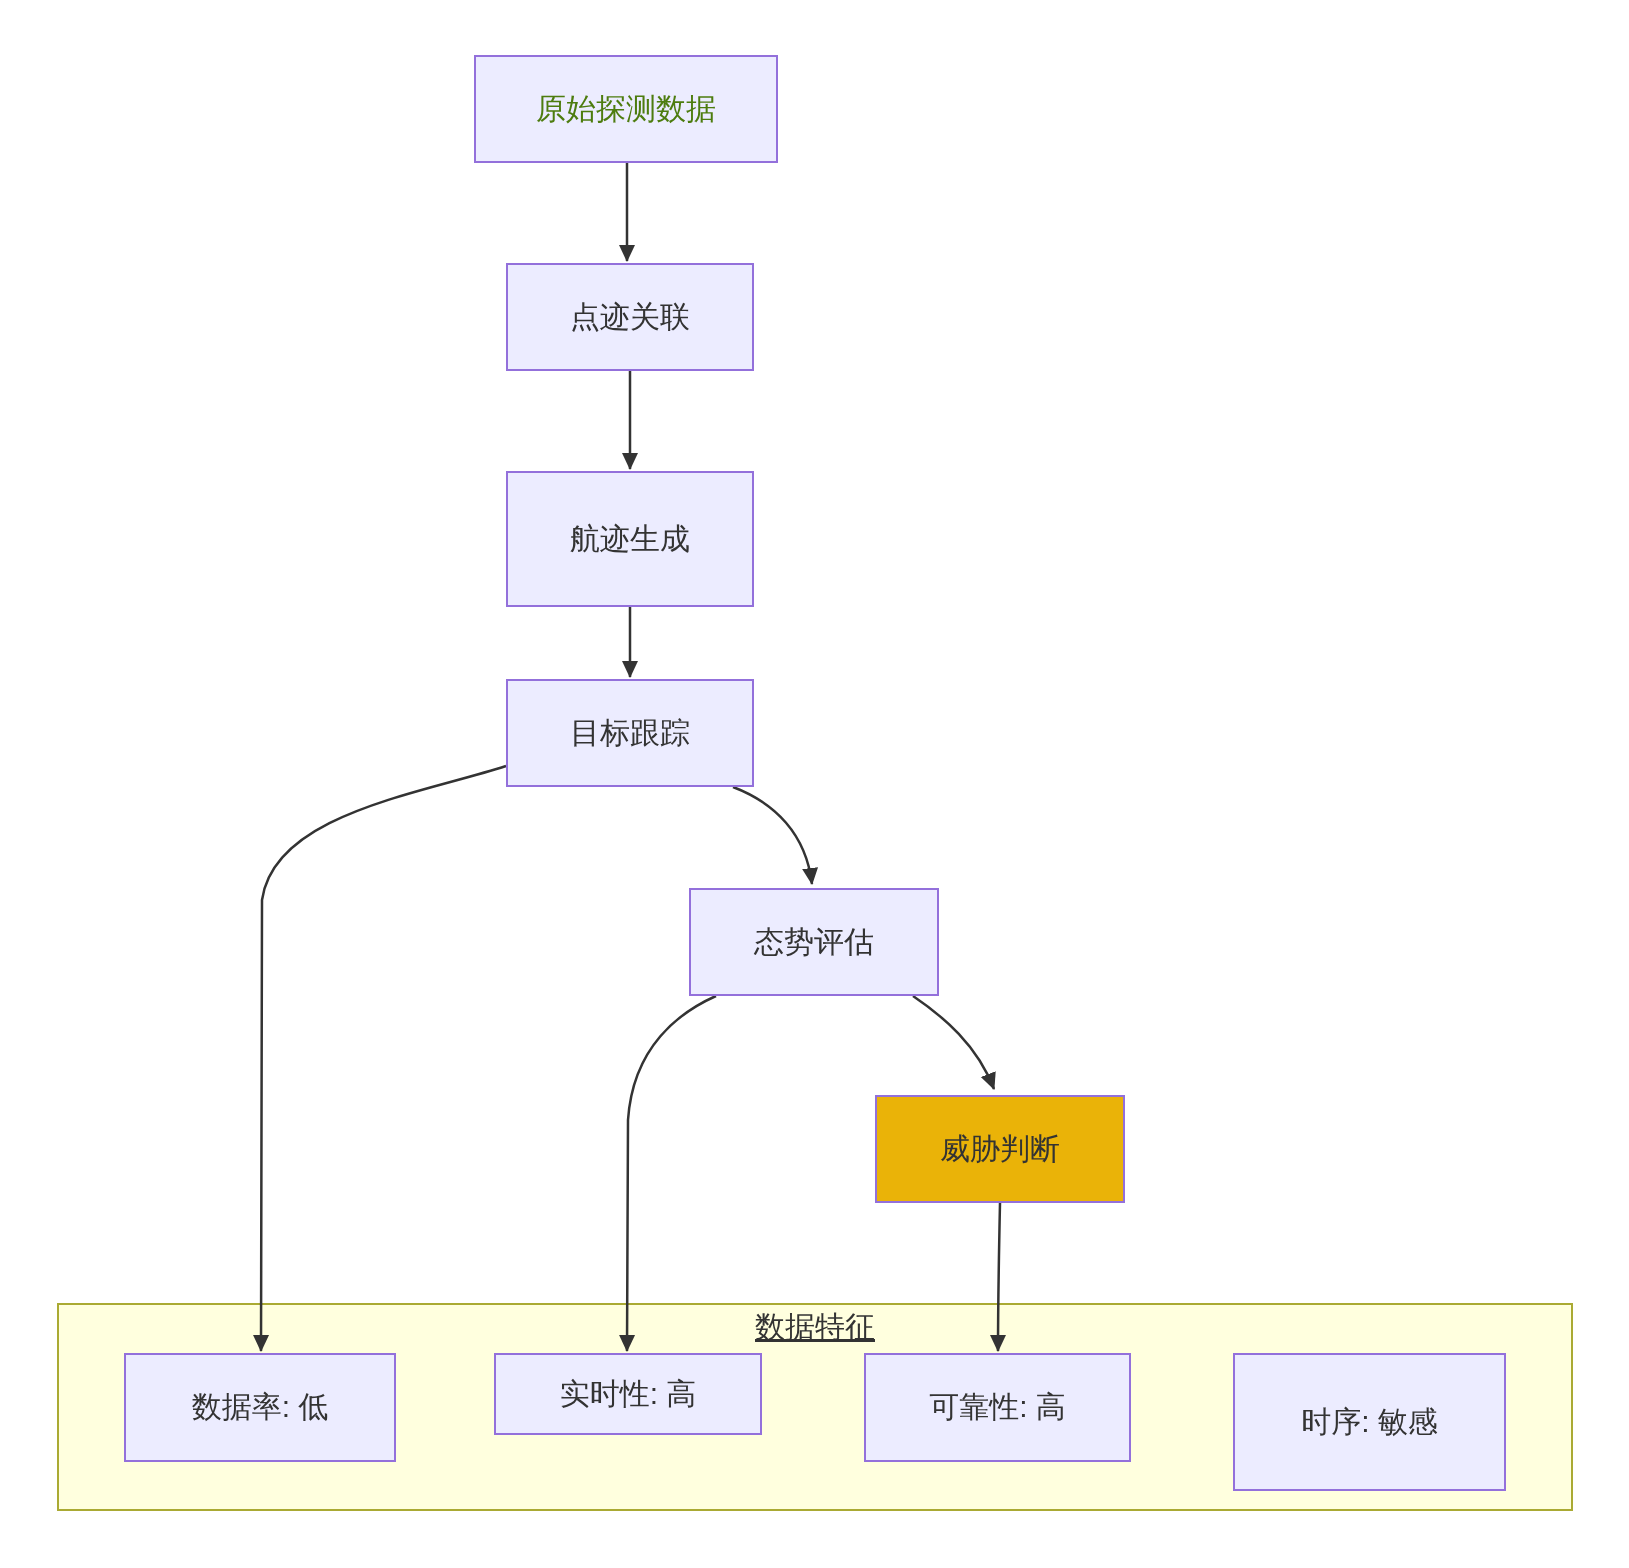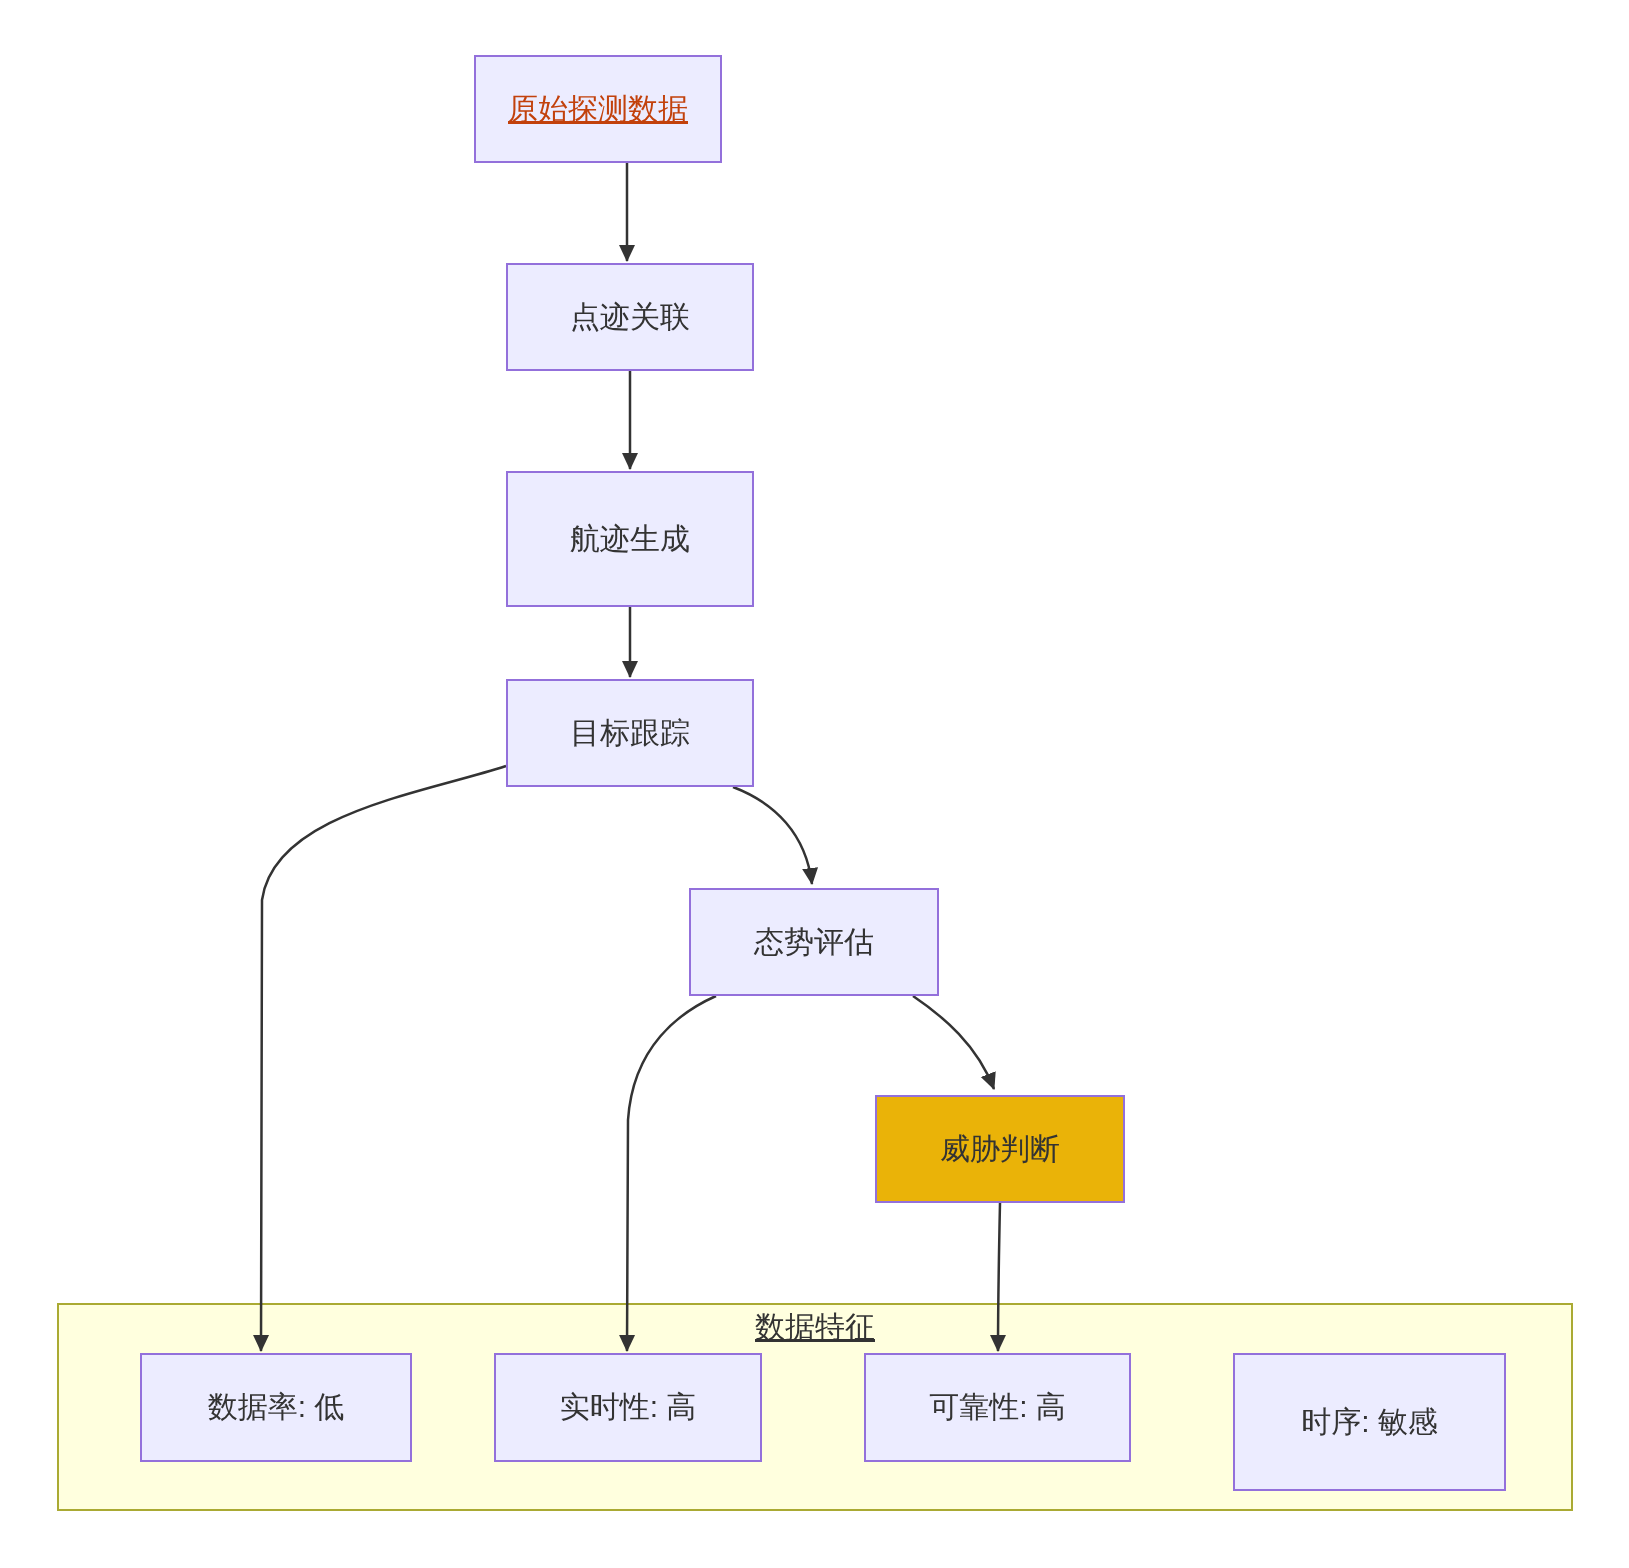--- a/index.html
+++ b/index.html
@@ -79,7 +79,7 @@
       <div class="cluster-label" style="left: 815px; top: 1309px; color: rgb(51, 51, 51); text-decoration: underline;">数据特征</div>
     </div>
   <div>
-      <div class="node" style="left: 474px; top: 55px; width: 248px; height: 108px; background: rgb(236, 236, 255); border-color: rgb(147, 112, 219); color: #c2410c; text-decoration: underline;">
+      <div class="node" style="left: 474px; top: 55px; width: 304px; height: 108px; background: rgb(236, 236, 255); border-color: rgb(147, 112, 219); color: #4d7c0f;">
         <span class="node-label">原始探测数据</span>
       </div>
       <div class="node" style="left: 506px; top: 263px; width: 248px; height: 108px; background: rgb(236, 236, 255); border-color: rgb(147, 112, 219); color: rgb(51, 51, 51);">

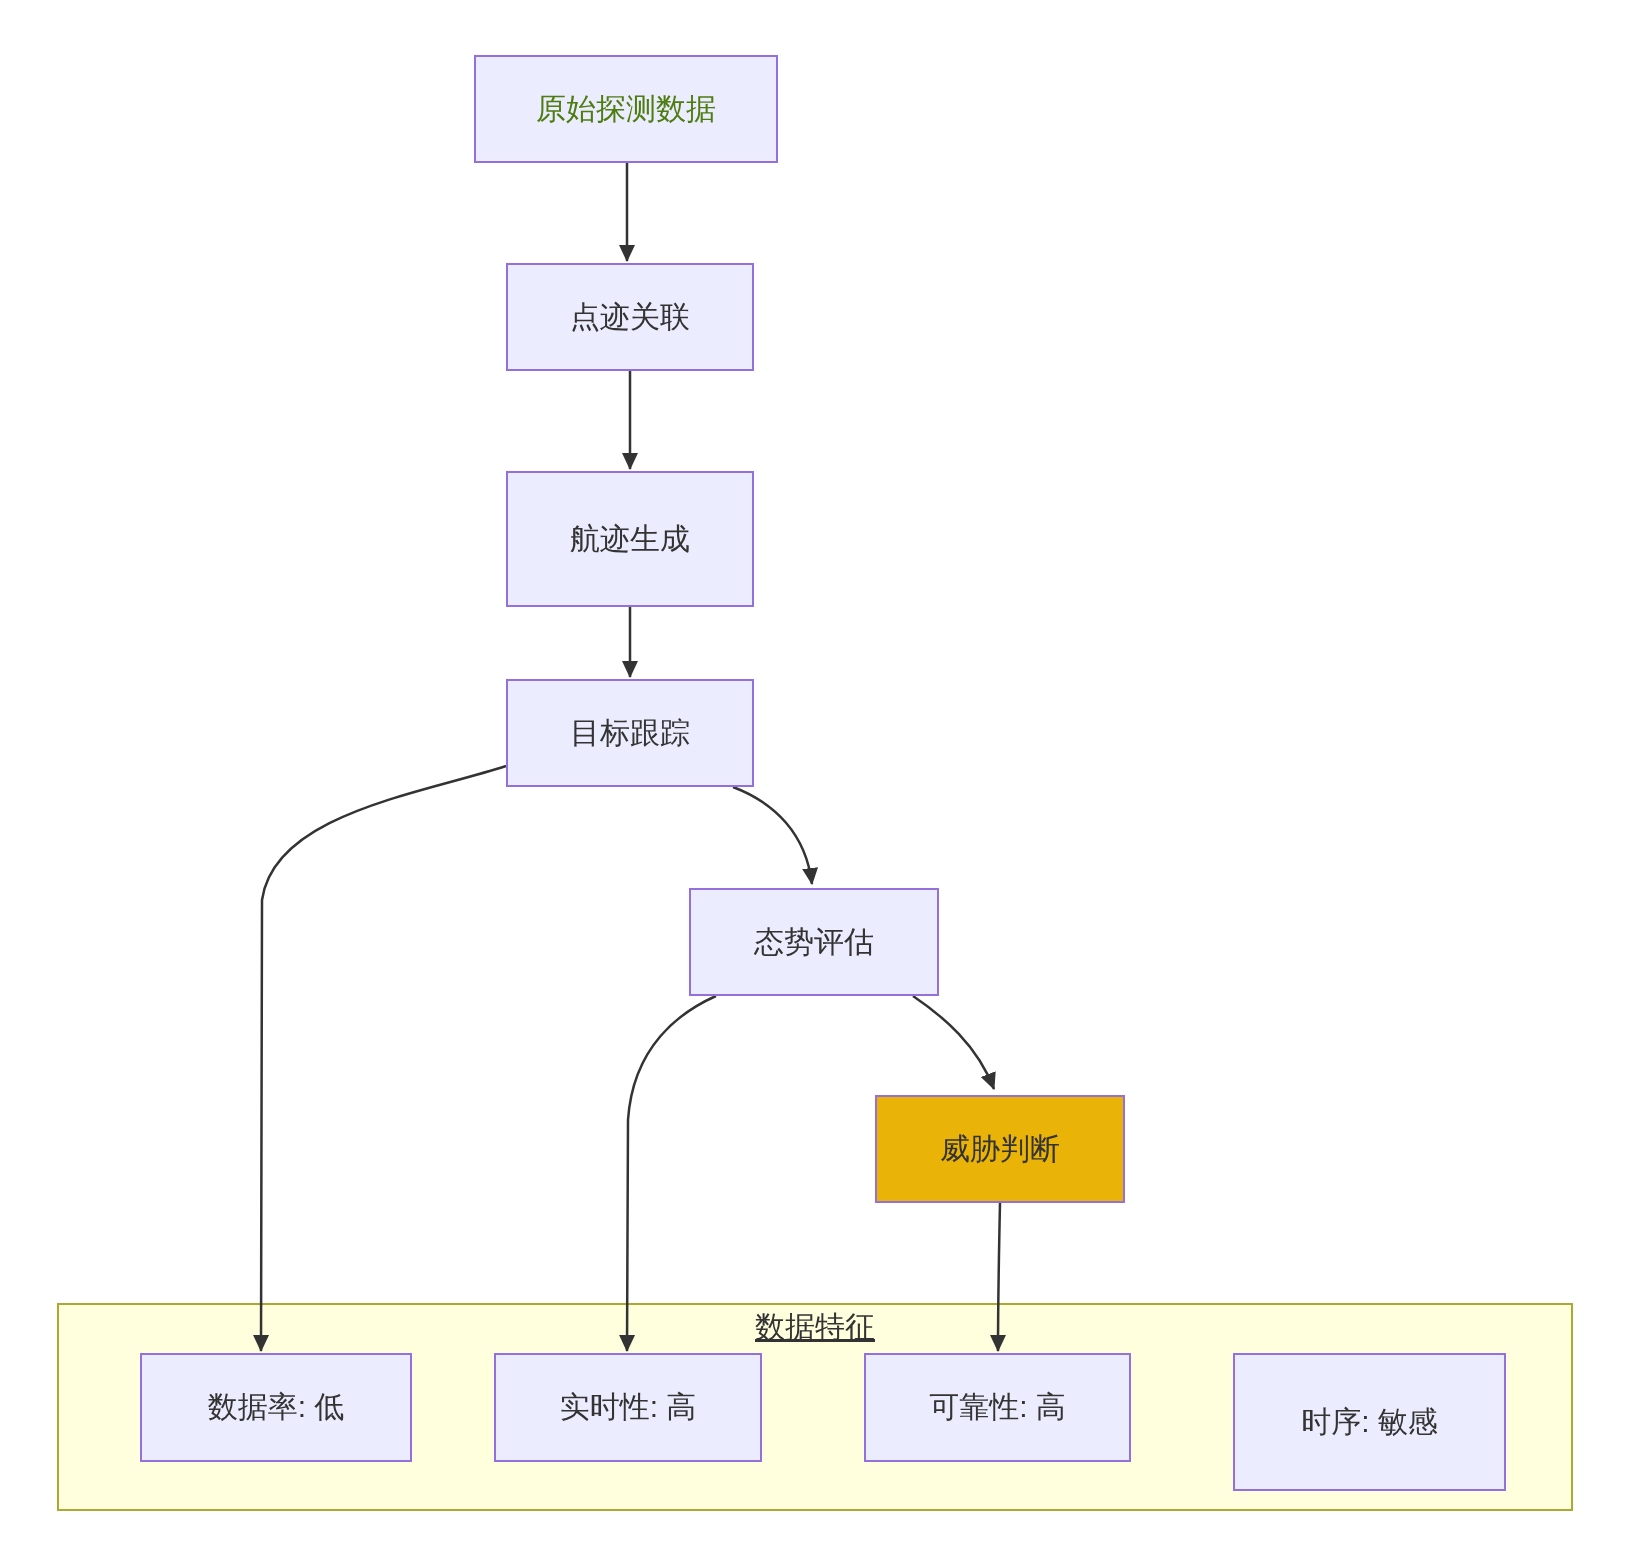--- a/index.html
+++ b/index.html
@@ -97,7 +97,7 @@
       <div class="node" style="left: 875px; top: 1095px; width: 250px; height: 108px; background: #eab308; border-color: rgb(147, 112, 219); color: rgb(51, 51, 51);">
         <span class="node-label">威胁判断</span>
       </div>
-      <div class="node" style="left: 140px; top: 1353px; width: 272px; height: 109px; background: rgb(236, 236, 255); border-color: rgb(147, 112, 219); color: rgb(51, 51, 51);">
+      <div class="node" style="left: 124px; top: 1353px; width: 272px; height: 109px; background: rgb(236, 236, 255); border-color: rgb(147, 112, 219); color: rgb(51, 51, 51);">
         <span class="node-label">数据率: 低</span>
       </div>
       <div class="node" style="left: 494px; top: 1353px; width: 268px; height: 109px; background: rgb(236, 236, 255); border-color: rgb(147, 112, 219); color: rgb(51, 51, 51); justify-content: center;">

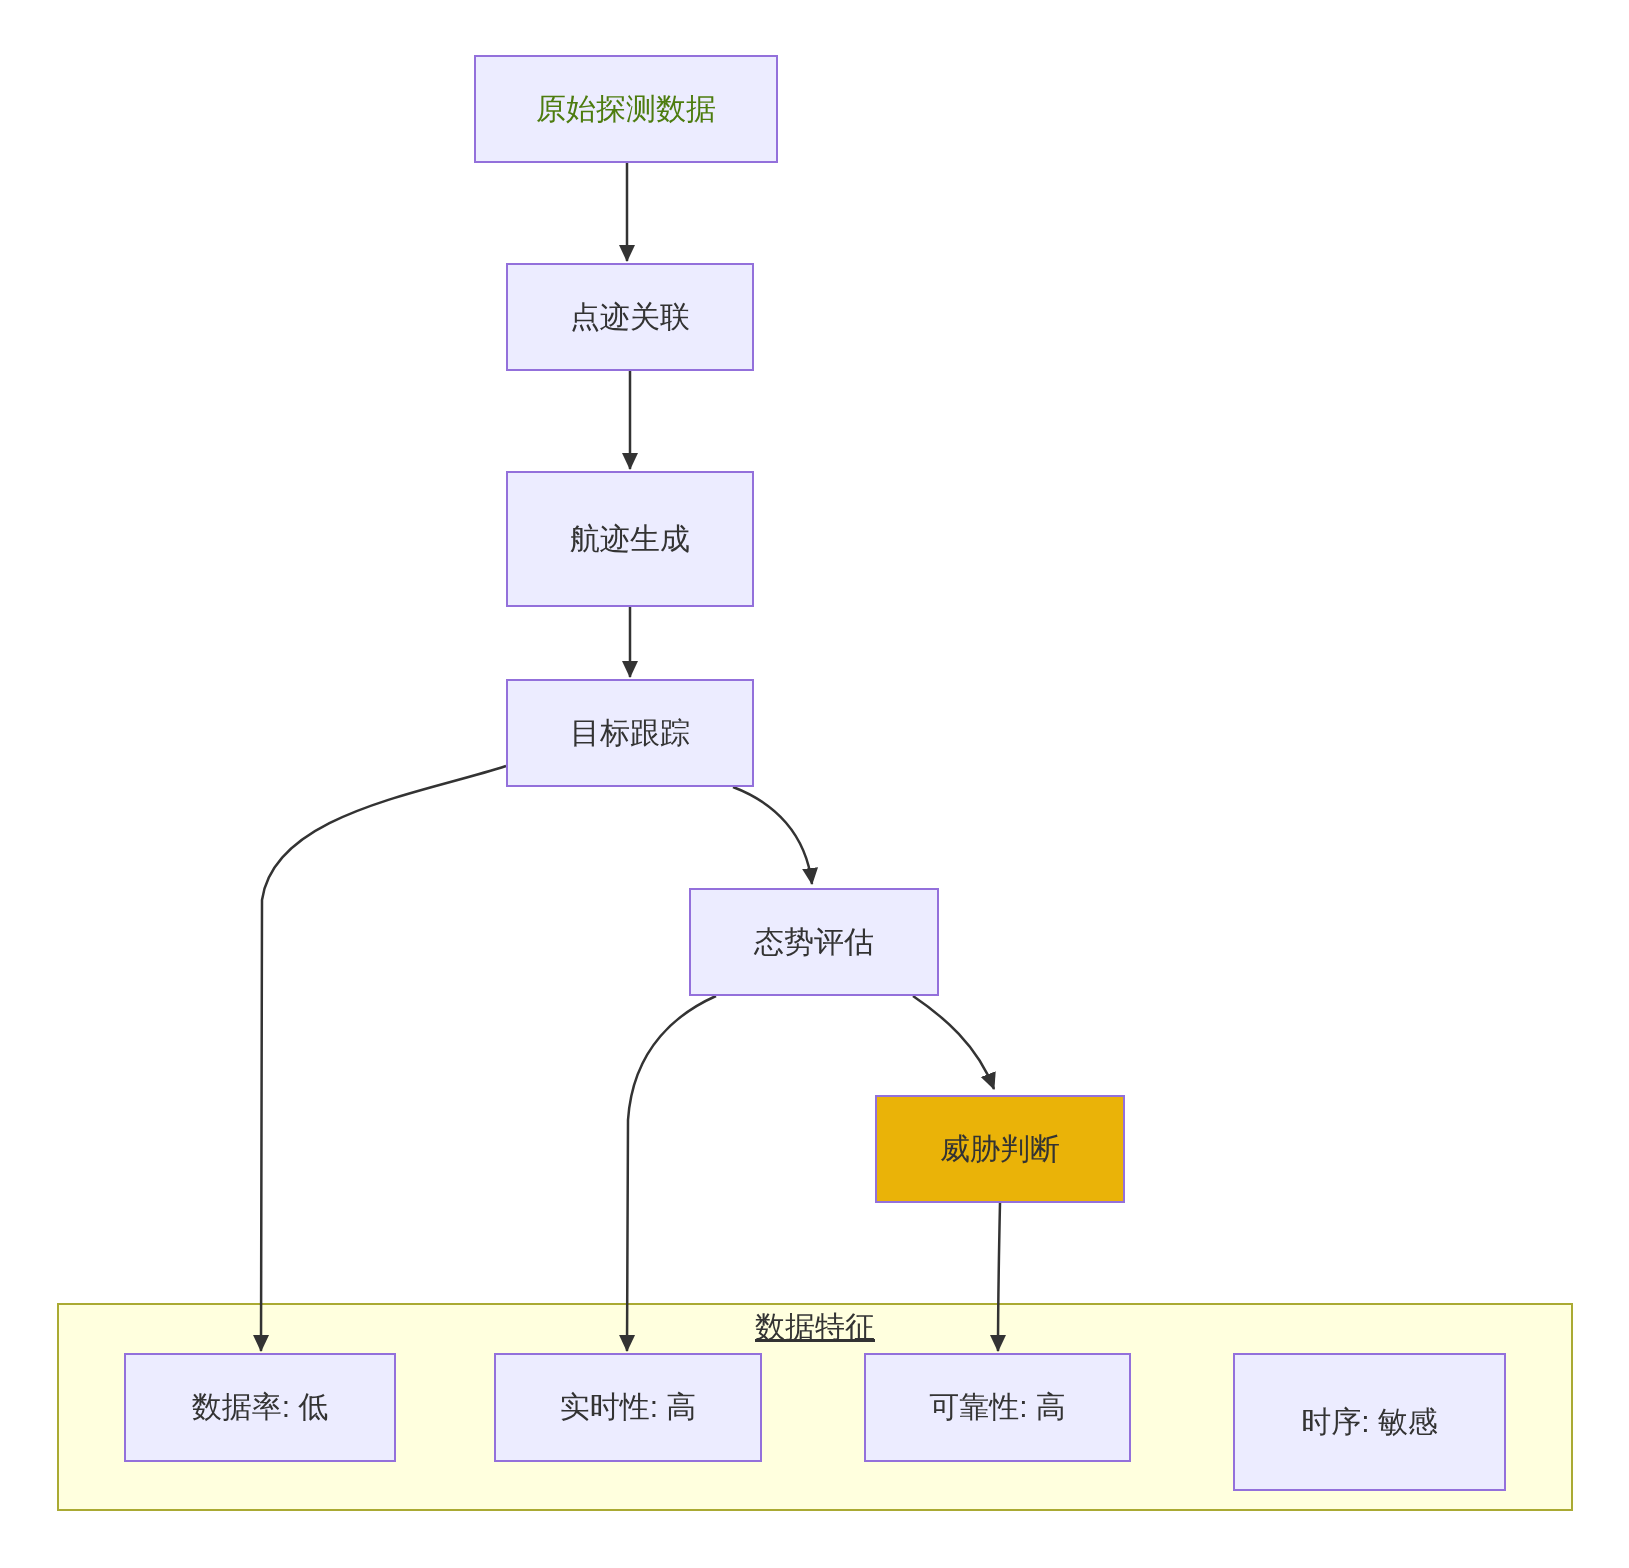--- a/index.html
+++ b/index.html
@@ -100,7 +100,7 @@
       <div class="node" style="left: 124px; top: 1353px; width: 272px; height: 109px; background: rgb(236, 236, 255); border-color: rgb(147, 112, 219); color: rgb(51, 51, 51);">
         <span class="node-label">数据率: 低</span>
       </div>
-      <div class="node" style="left: 494px; top: 1353px; width: 268px; height: 109px; background: rgb(236, 236, 255); border-color: rgb(147, 112, 219); color: rgb(51, 51, 51); justify-content: center;">
+      <div class="node" style="left: 494px; top: 1353px; width: 268px; height: 82px; background: rgb(236, 236, 255); border-color: rgb(147, 112, 219); color: rgb(51, 51, 51); justify-content: center;">
         <span class="node-label">实时性: 高</span>
       </div>
       <div class="node" style="left: 864px; top: 1353px; width: 267px; height: 109px; background: rgb(236, 236, 255); border-color: rgb(147, 112, 219); color: rgb(51, 51, 51);">

